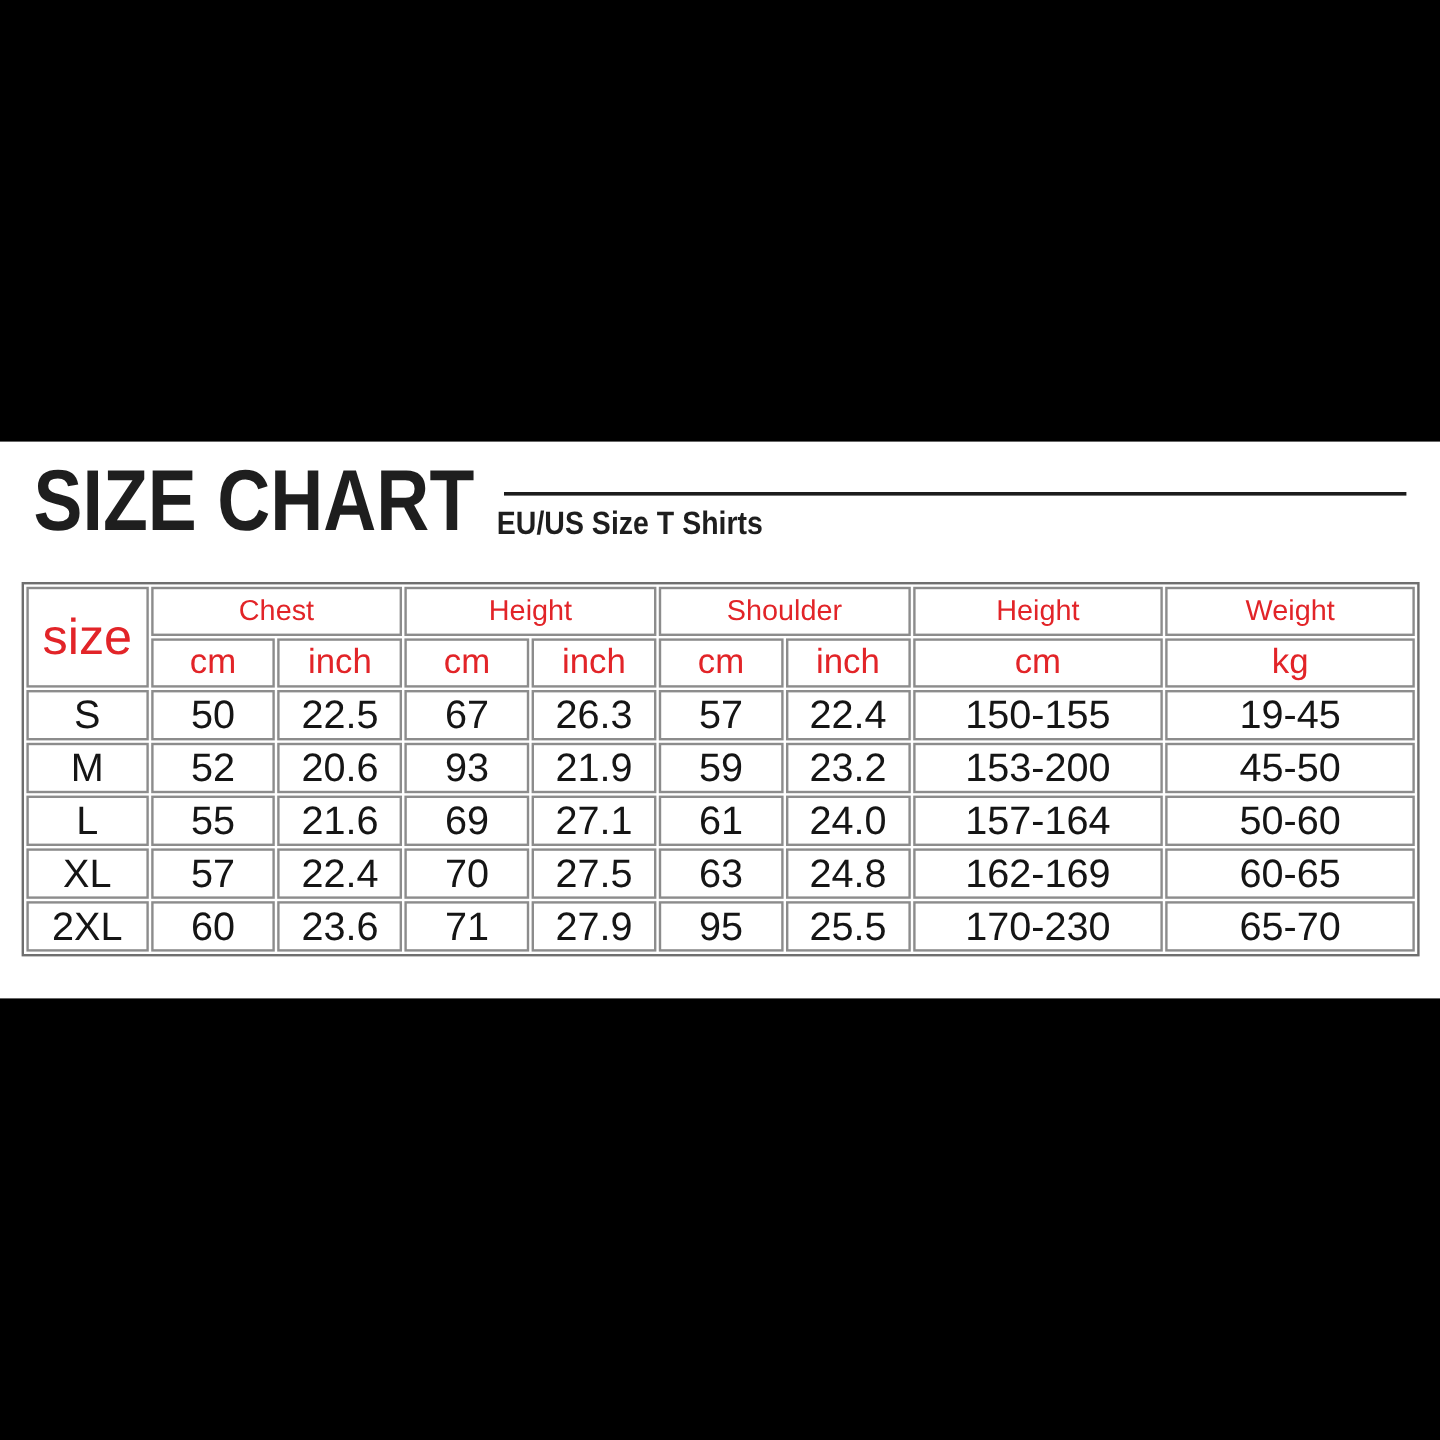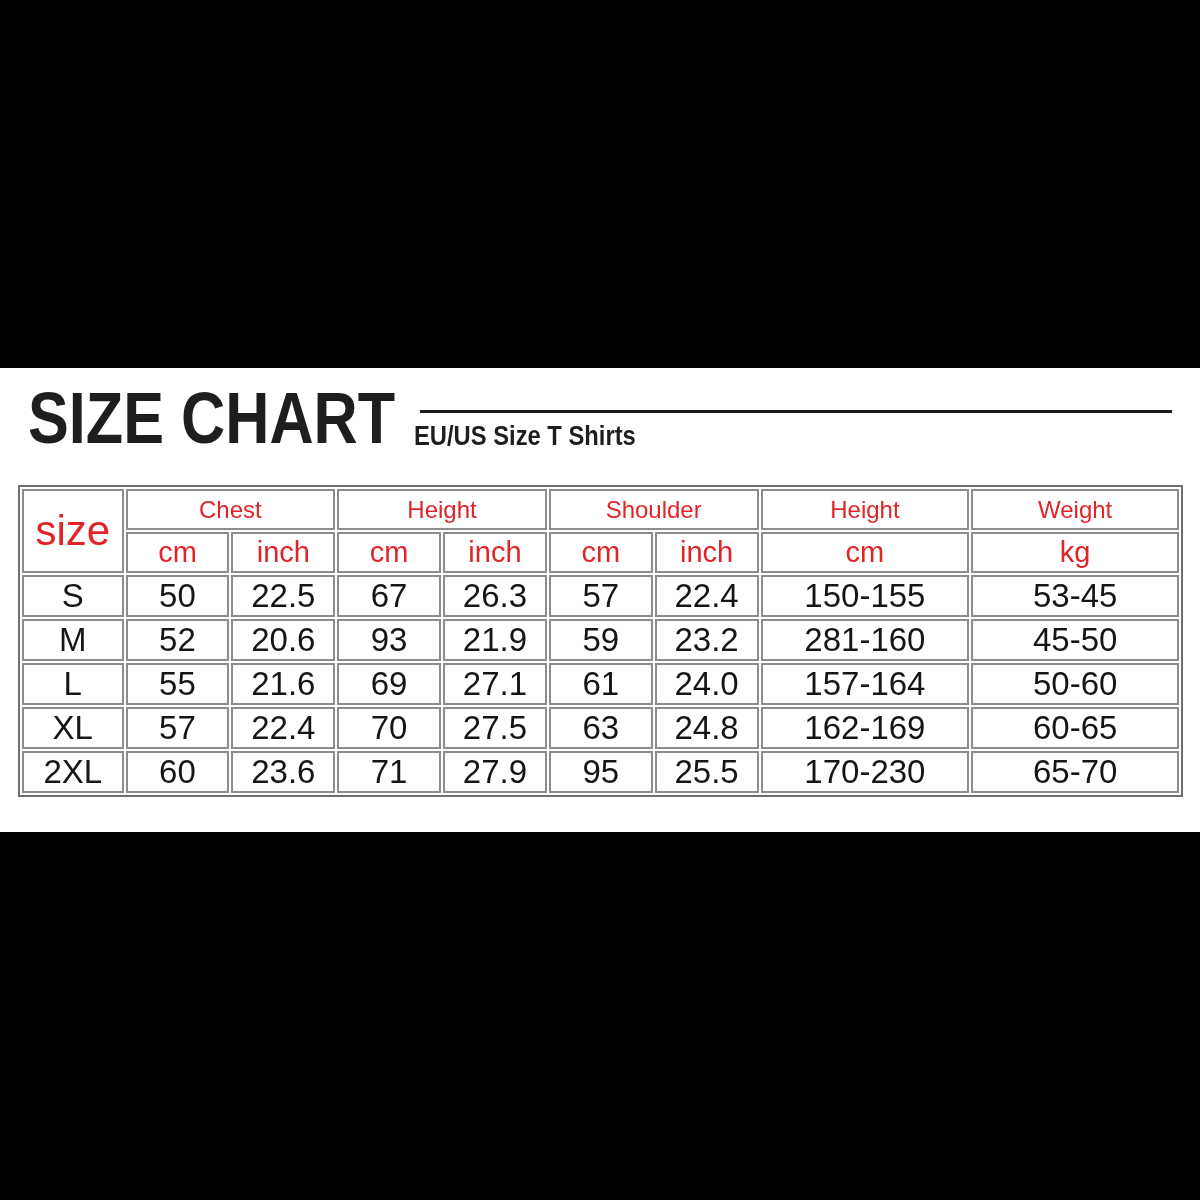--- a/index.html
+++ b/index.html
@@ -141,7 +141,7 @@
           <td>57</td>
           <td>22.4</td>
           <td>150-155</td>
-          <td>53-45</td>
+          <td>19-45</td>
         </tr>
         <tr>
           <td class="size-cell">M</td>

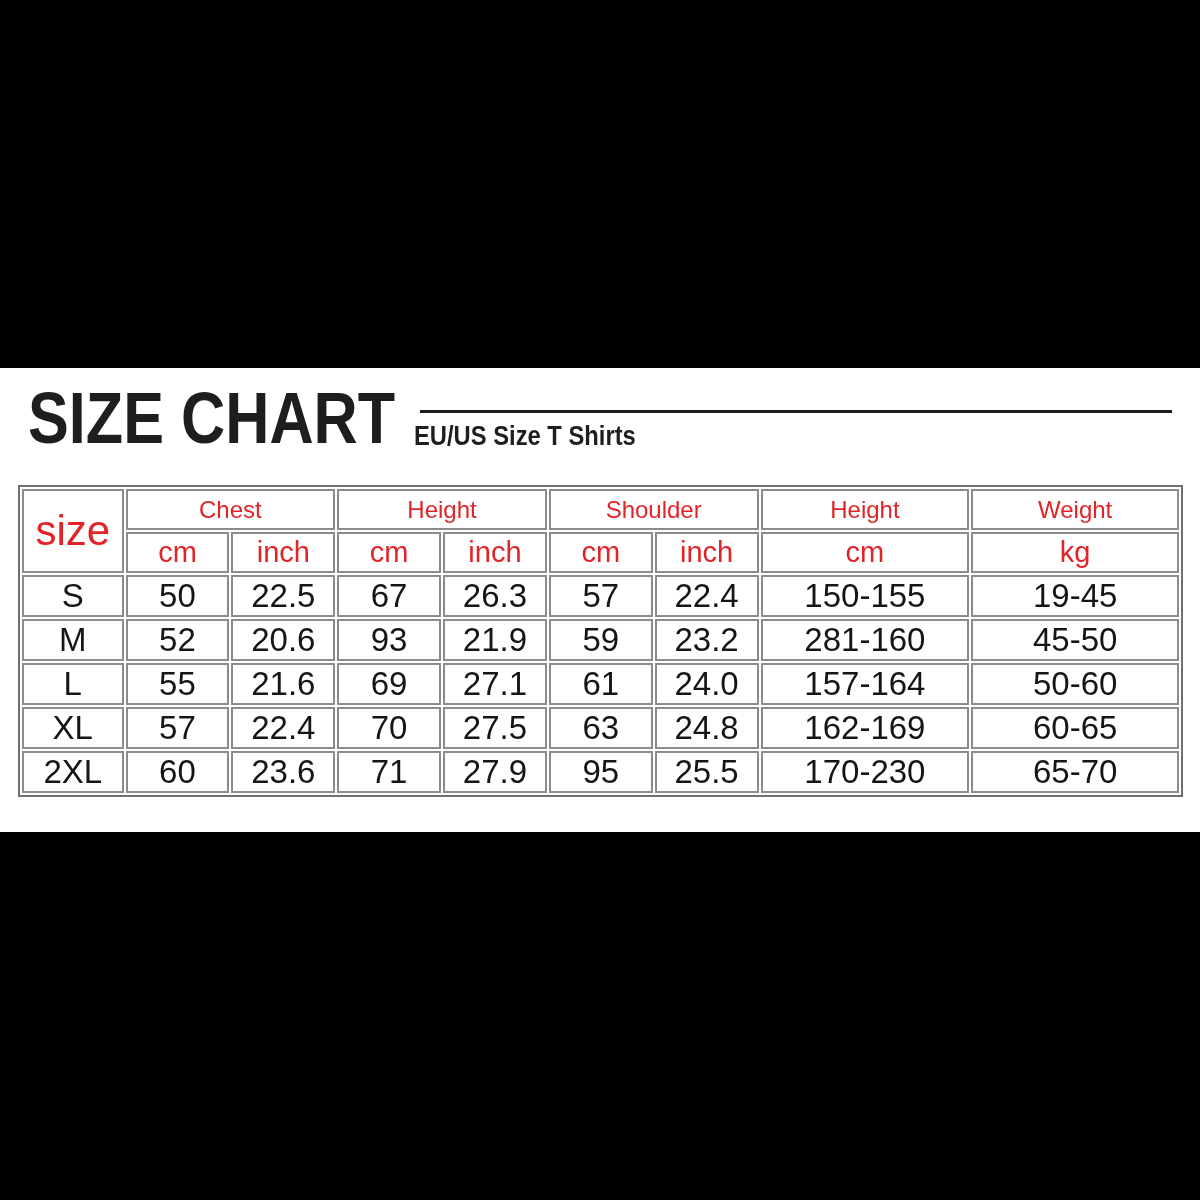--- a/index.html
+++ b/index.html
@@ -151,7 +151,7 @@
           <td>21.9</td>
           <td>59</td>
           <td>23.2</td>
-          <td>281-160</td>
+          <td>153-200</td>
           <td>45-50</td>
         </tr>
         <tr>

